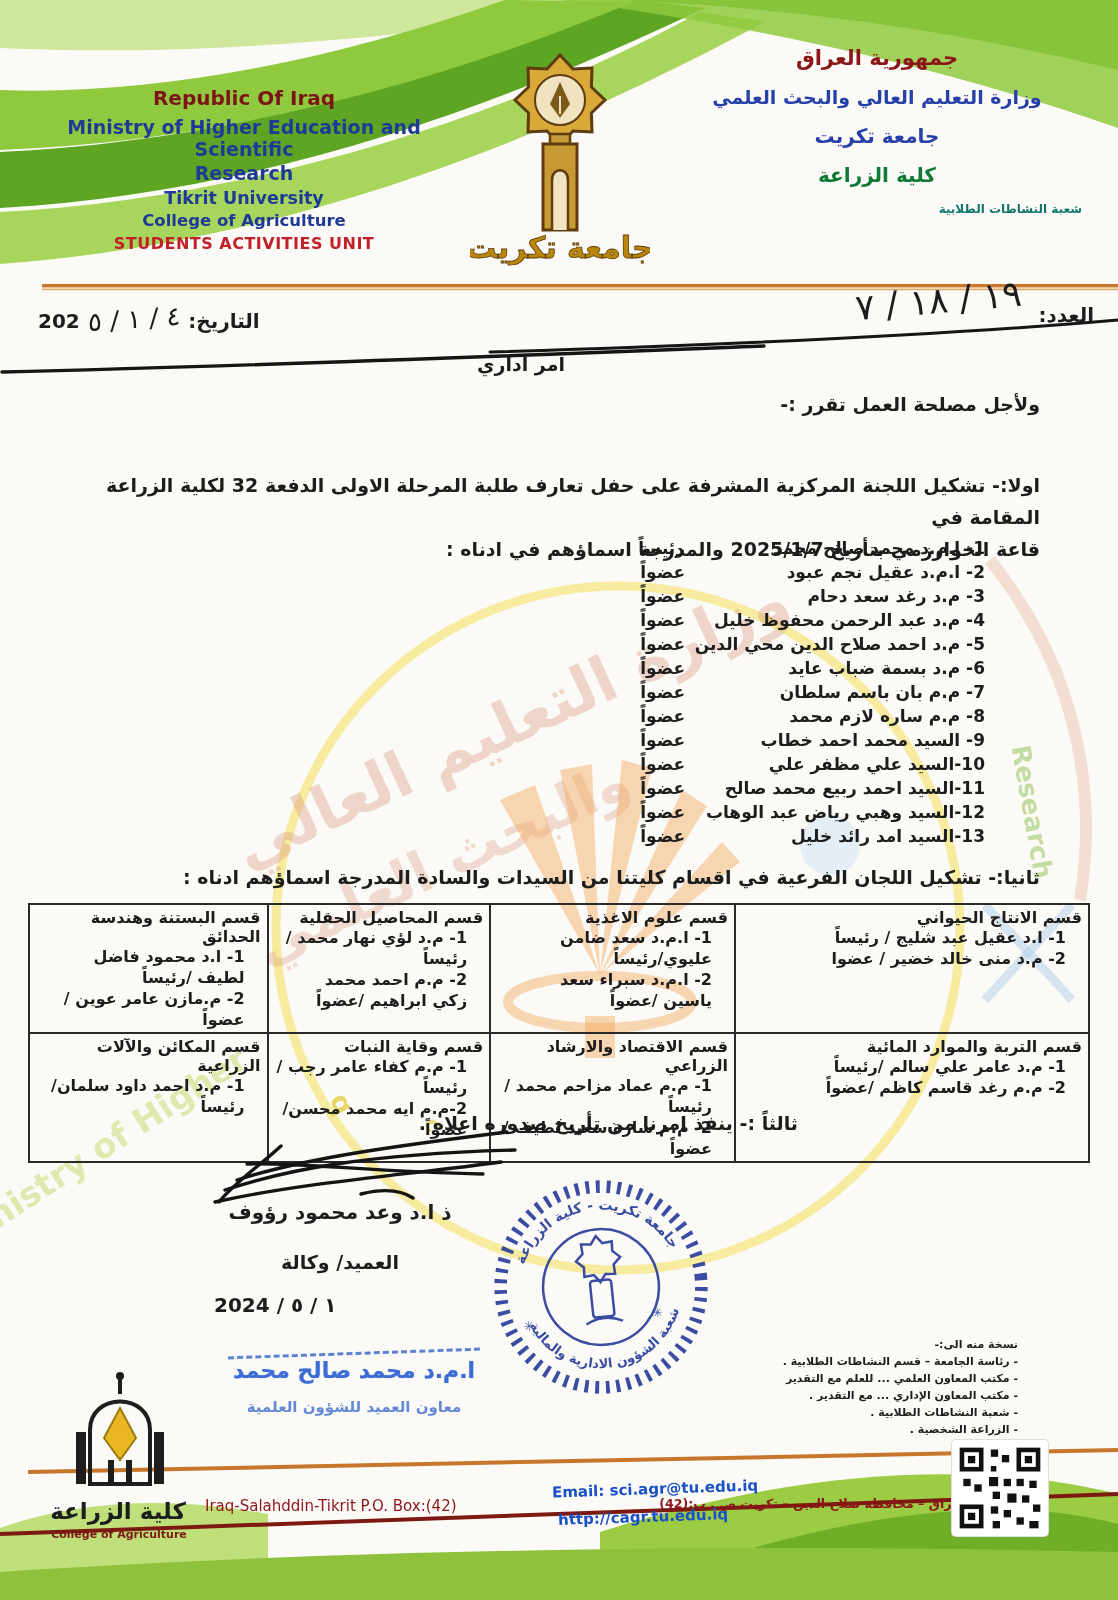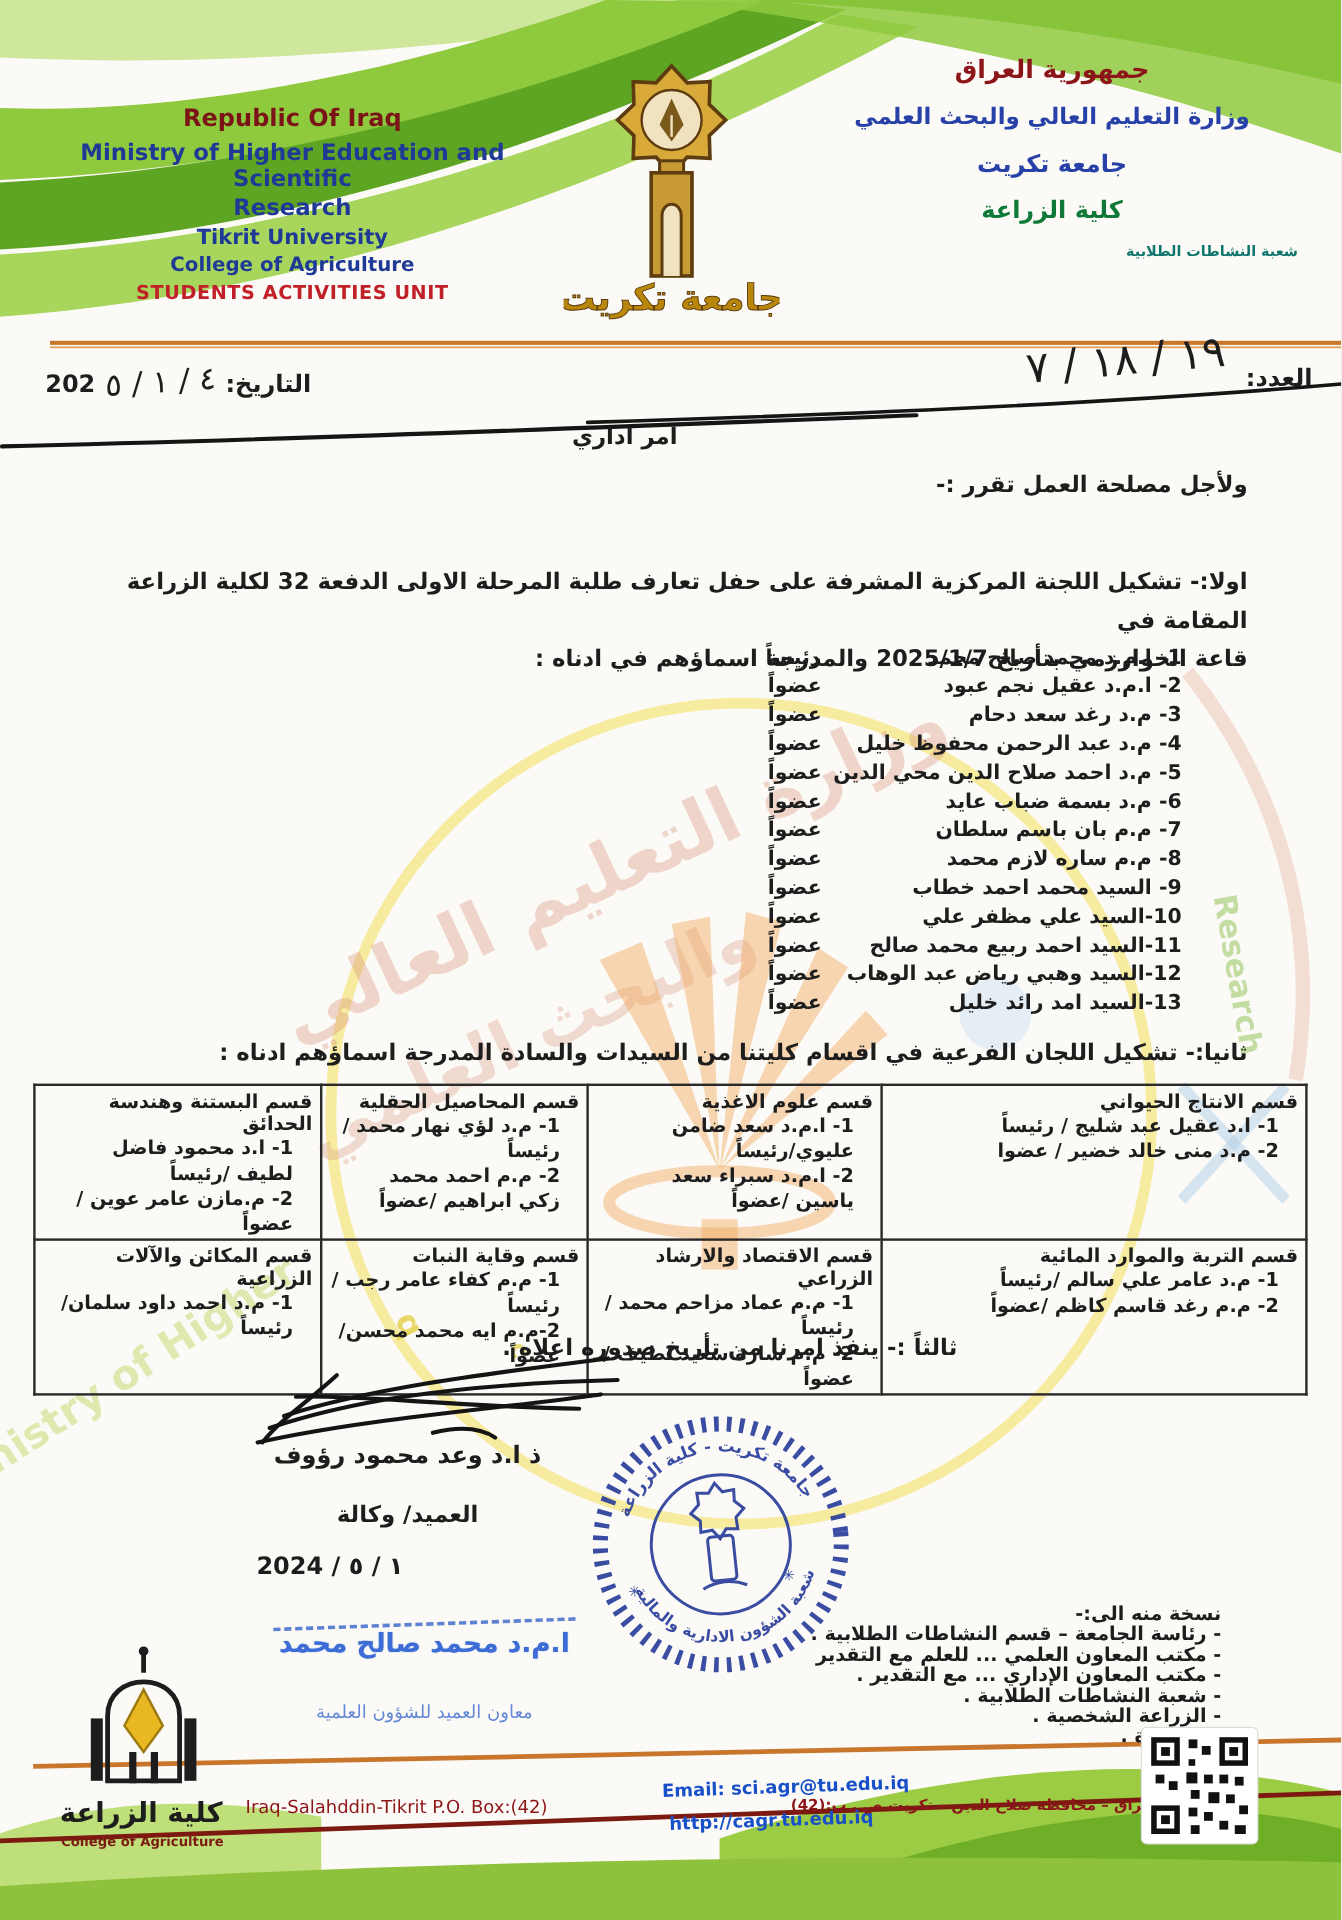--- a/index.html
+++ b/index.html
@@ -79,7 +79,7 @@
                 color:#6488d8; z-index:4;margin-top:20px; }
 
   
-  .copies { right:100px; top:1336px; text-align:right; font-size:16px; font-weight:700;
+  .copies { right:100px; top:1336px; text-align:right; font-size:11px; font-weight:700;
             line-height:17px; z-index:3; }
 
   

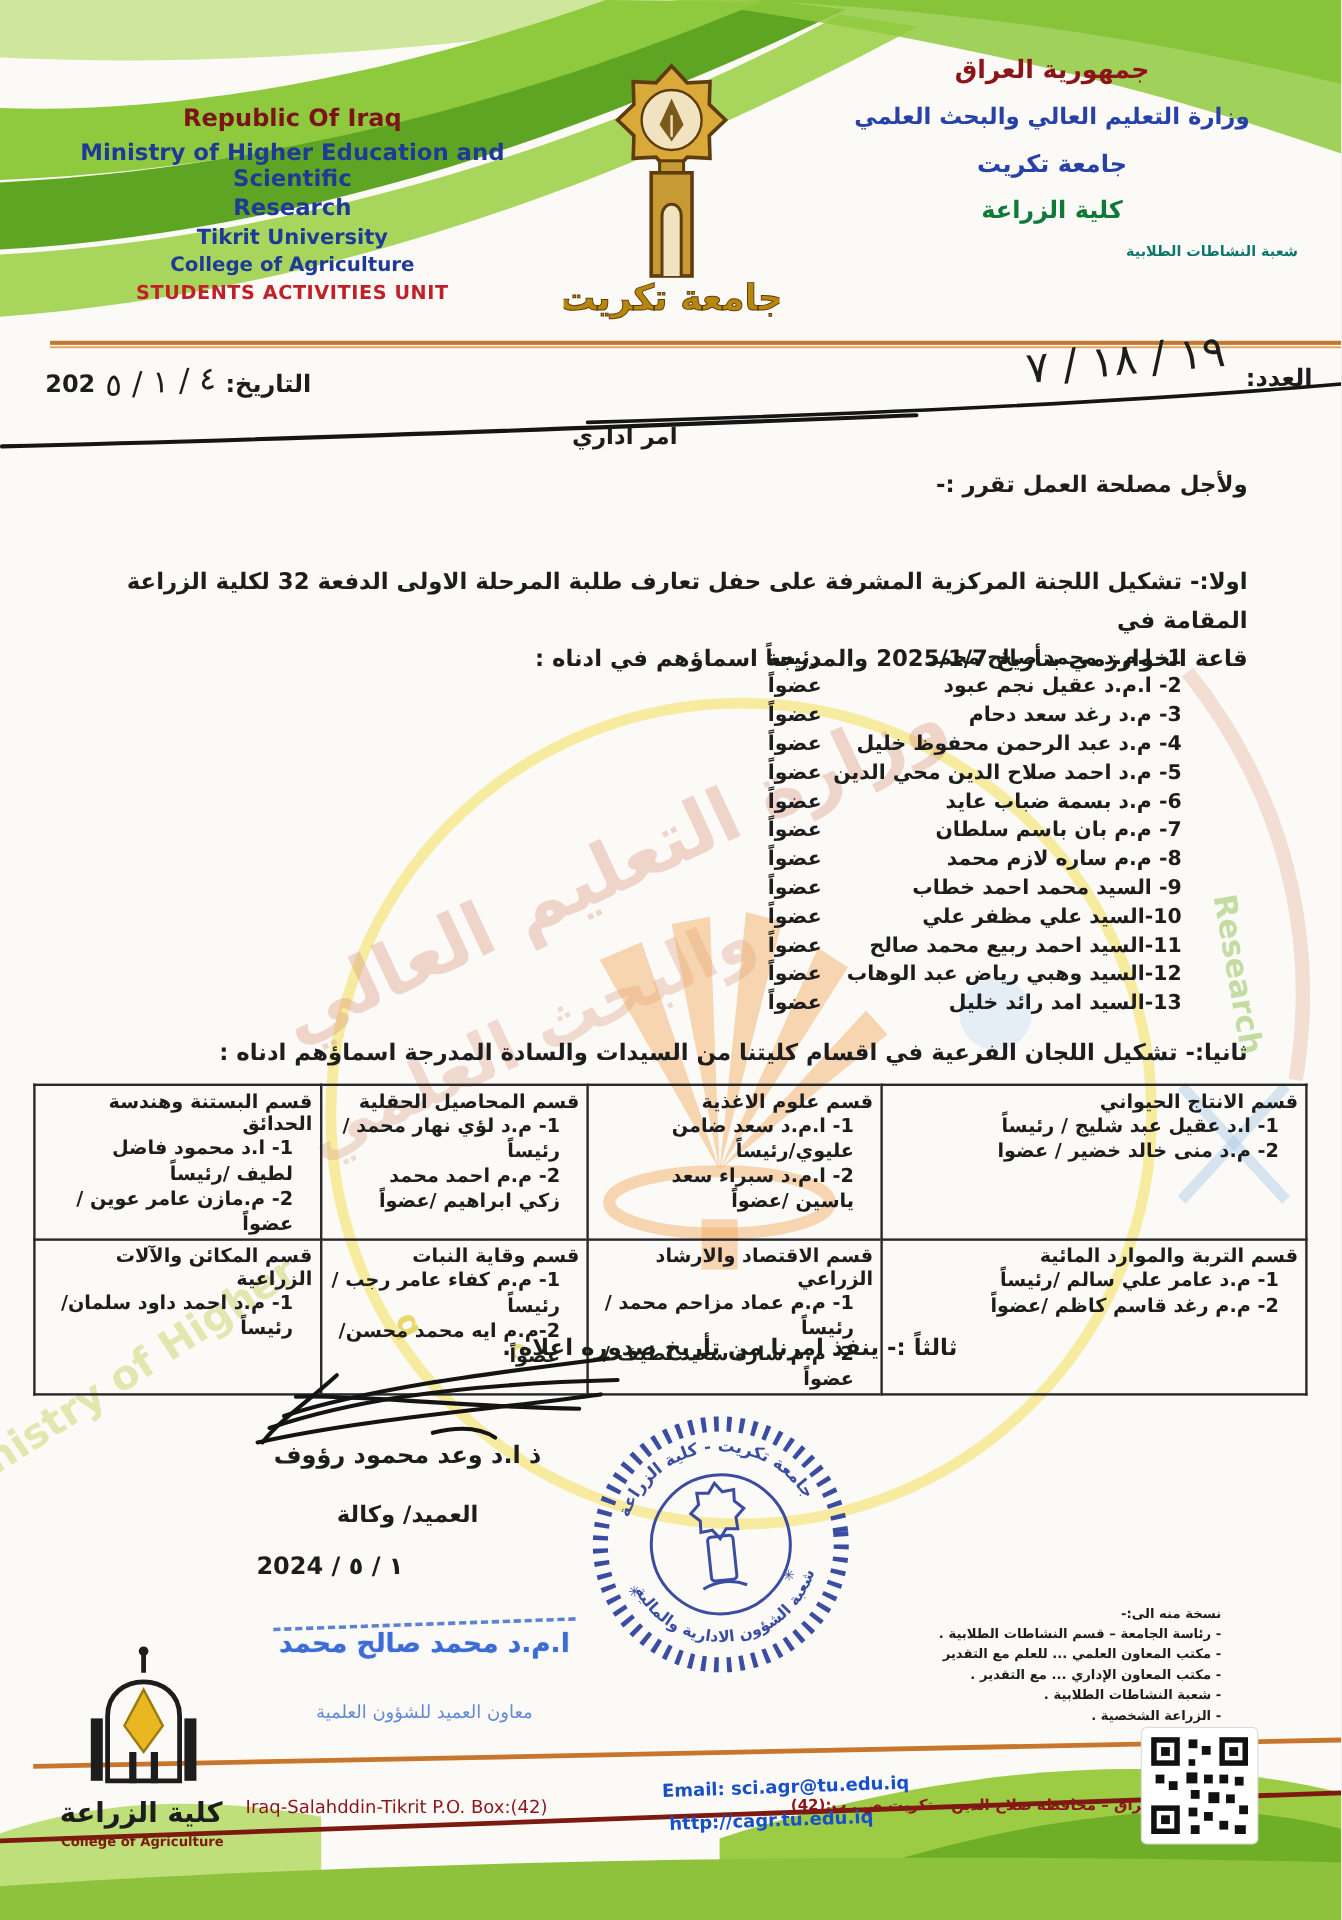--- a/index.html
+++ b/index.html
@@ -75,8 +75,8 @@
   .asst-line  { left:228px; top:1352px; width:252px; border-top:3px dashed #5d82d2; transform:rotate(-2deg); z-index:4; }
   .asst-name  { left:208px; top:1358px; width:292px; text-align:center; font-size:22px; font-weight:700;
                 color:#3d6cd6; letter-spacing:1px; text-shadow:0 0 1px #7fa0e0; z-index:4; }
-  .asst-title { left:208px; top:1398px; width:292px; text-align:center; font-size:15px; font-weight:400;
-                color:#6488d8; z-index:4;margin-top:20px; }
+  .asst-title { left:208px; top:1398px; width:292px; text-align:center; font-size:15px; font-weight:700;
+                color:#6488d8; z-index:4; }
 
   
   .copies { right:100px; top:1336px; text-align:right; font-size:11px; font-weight:700;

